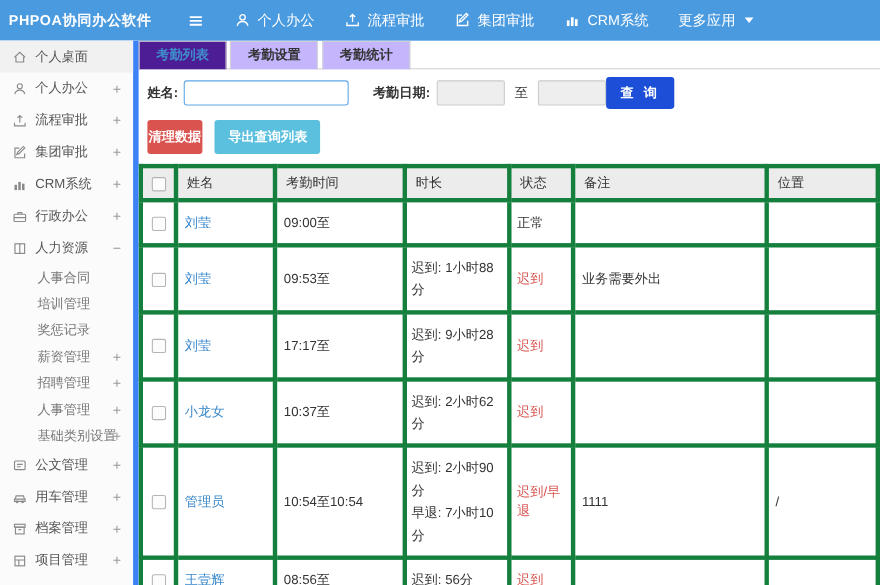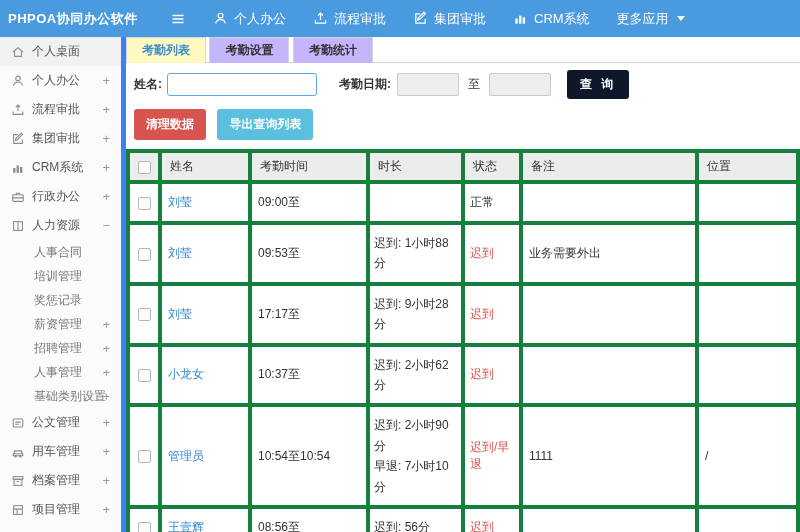--- a/index.html
+++ b/index.html
@@ -30,7 +30,7 @@
   .tab { display:inline-block; height:26px; line-height:25px; padding:0 15px; font-size:12px;
     font-weight:bold; color:#333; background:#c4b5fd; border:1px solid #d4d4d4; border-bottom:none;
     margin-right:-1px; cursor:pointer; vertical-align:bottom; }
-  .tab.active { color:#3f8ecb; background:#fef9c3; }
+  .tab.active { color:#3f8ecb; background:#4c1d95; }
   .filterbar { display:flex; align-items:center; padding:7px 8px 7px 8px; font-size:12px; color:#333; }
   .filterbar label { font-weight:bold; }
   .inp-name { width:150px; height:23px; border:1px solid #5fa7e8; border-radius:3px; margin-left:5px;

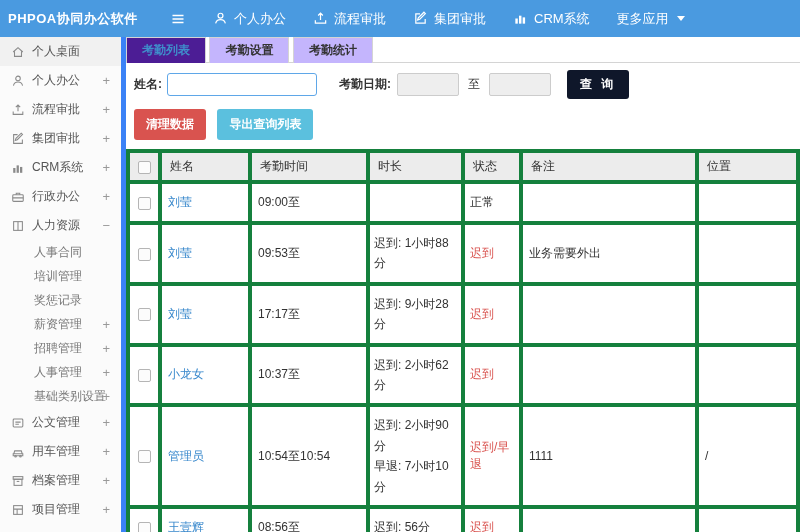--- a/index.html
+++ b/index.html
@@ -41,7 +41,7 @@
   .lbl-to { margin:0 9px; font-weight:normal; }
   .btn { border:none; border-radius:3px; color:#fff; font-size:12px; font-weight:bold; cursor:pointer;
     font-family:inherit; }
-  .btn-search { background:#0f172a; padding:6px 13px; margin-left:16px; letter-spacing:3px; }
+  .btn-search { background:#1d4ed8; padding:6px 13px; letter-spacing:3px; }
   .actionbar { padding:3px 8px 9px 8px; }
   .btn-clean { background:#d9534f; padding:7px 12px; margin-right:7px;text-align:center; }
   .btn-export { background:#5bc0de; padding:7px 12px; }

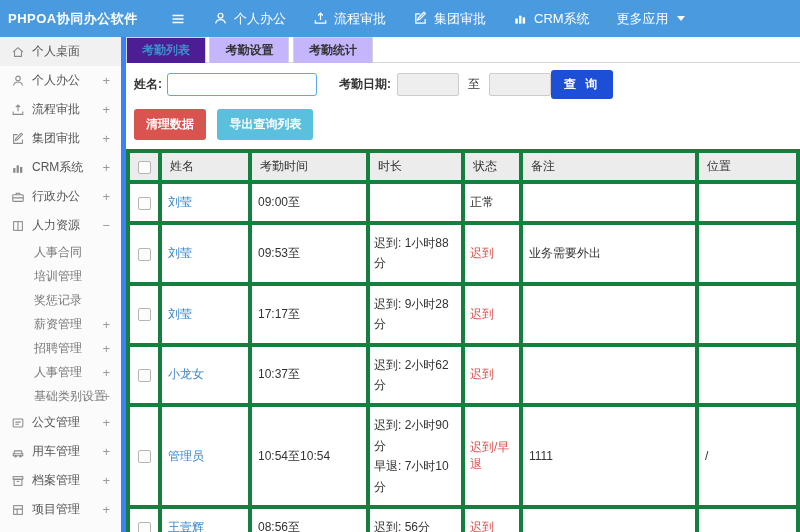--- a/index.html
+++ b/index.html
@@ -43,7 +43,7 @@
     font-family:inherit; }
   .btn-search { background:#1d4ed8; padding:6px 13px; letter-spacing:3px; }
   .actionbar { padding:3px 8px 9px 8px; }
-  .btn-clean { background:#d9534f; padding:7px 12px; margin-right:7px;text-align:center; }
+  .btn-clean { background:#d9534f; padding:7px 1px; margin-right:7px;text-align:center; }
   .btn-export { background:#5bc0de; padding:7px 12px; }
   
   table { width:100%; border-collapse:collapse; table-layout:fixed; }

